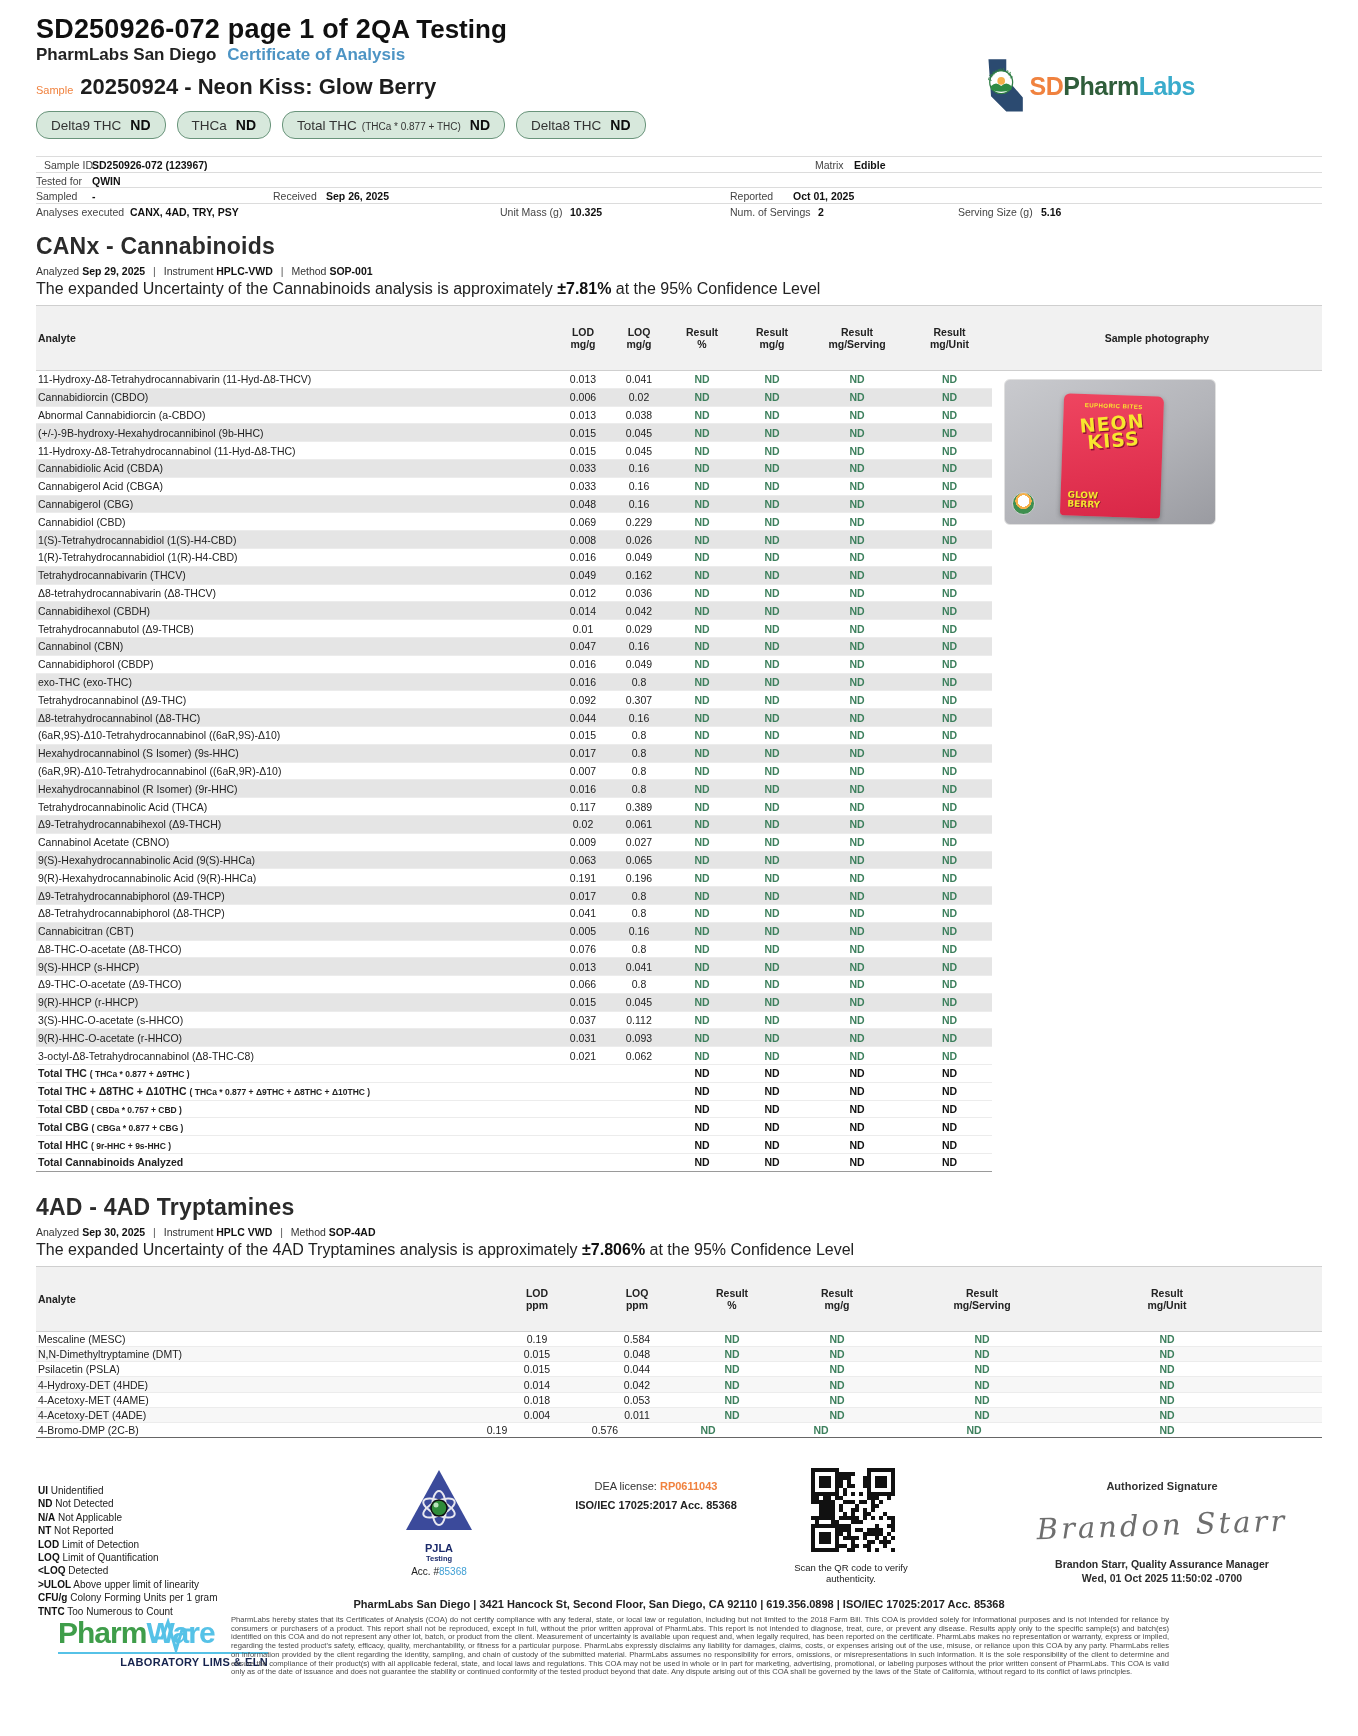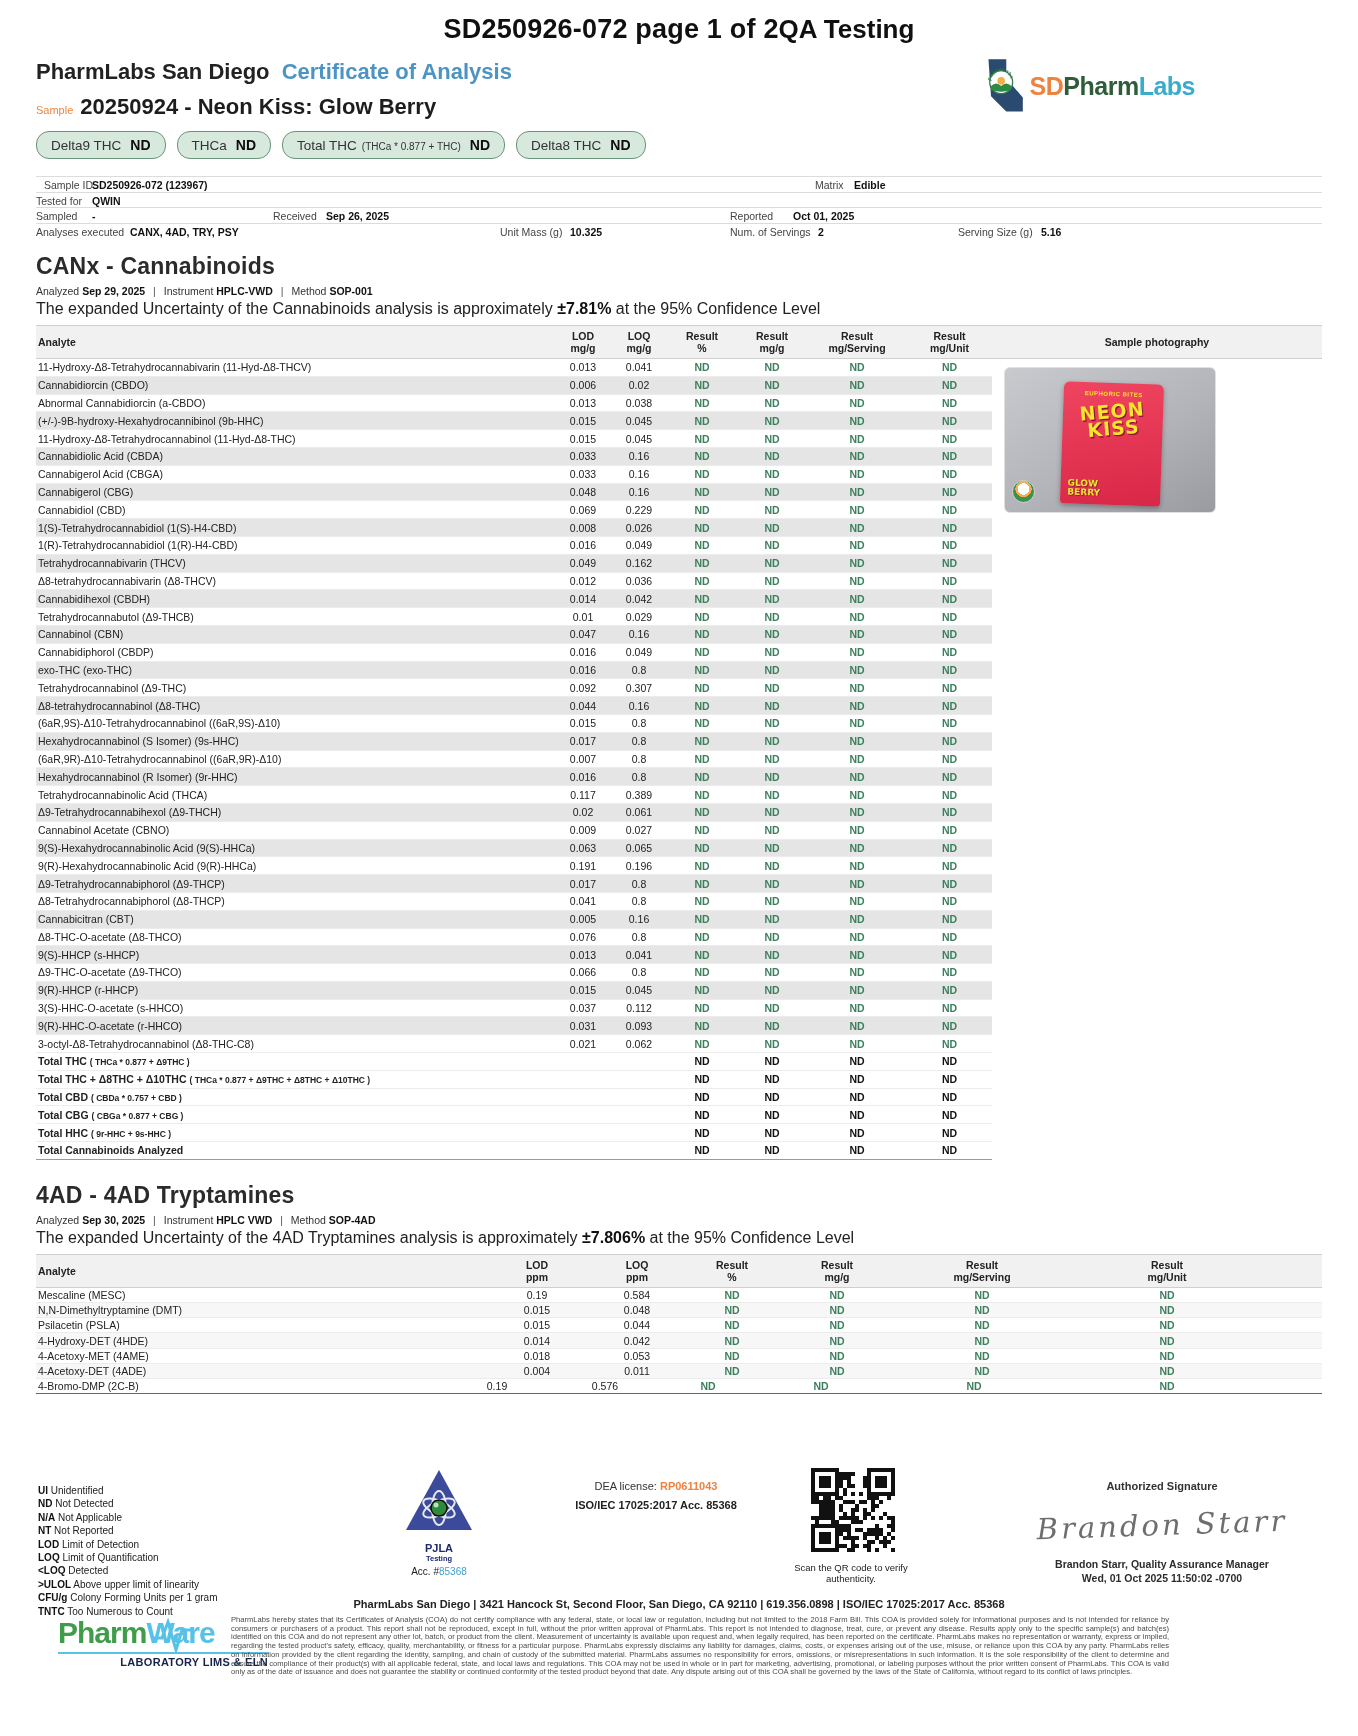--- a/index.html
+++ b/index.html
@@ -8,7 +8,7 @@
   .page{position:absolute;inset:0;padding:14px 36px;}
 
   
-  .header-row{display:flex;justify-content:center;align-items:flex-start;}
+  .header-row{display:flex;justify-content:flex-start;align-items:flex-start;}
   .doc-title{font-size:27px;font-weight:bold;color:#101010;letter-spacing:0.2px;}
   .qa-label{font-size:26px;font-weight:600;color:#101010;}
   .subheader{margin-top:14px;font-size:22px;}

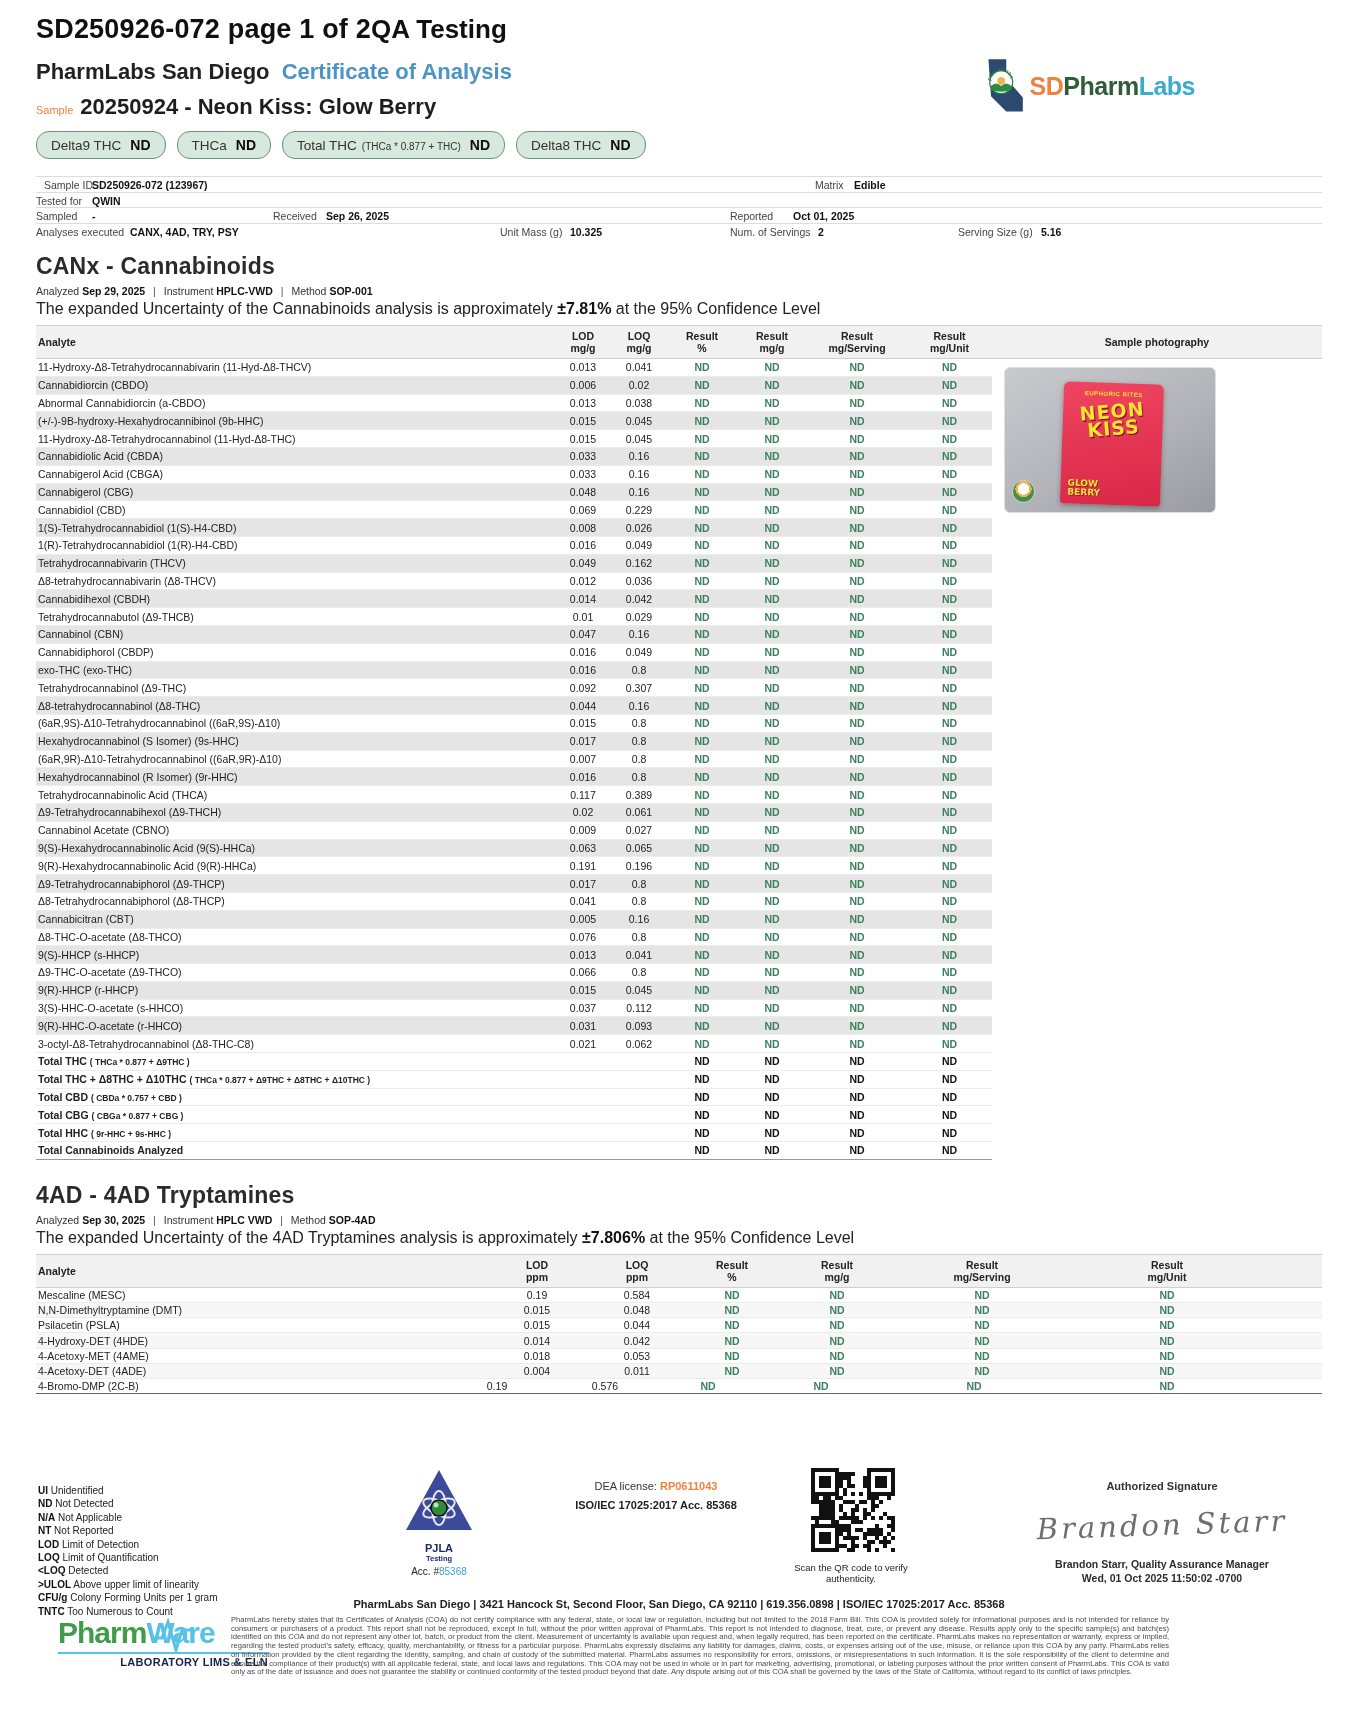--- a/index.html
+++ b/index.html
@@ -11,7 +11,7 @@
   .header-row{display:flex;justify-content:flex-start;align-items:flex-start;}
   .doc-title{font-size:27px;font-weight:bold;color:#101010;letter-spacing:0.2px;}
   .qa-label{font-size:26px;font-weight:600;color:#101010;}
-  .subheader{margin-top:14px;font-size:22px;}
+  .subheader{font-size:17px;}
   .lab-name{font-weight:bold;color:#222;}
   .doc-type{color:#4d94c4;font-weight:600;margin-left:6px;}
   .sample-line{margin-top:9px;display:flex;align-items:baseline;}

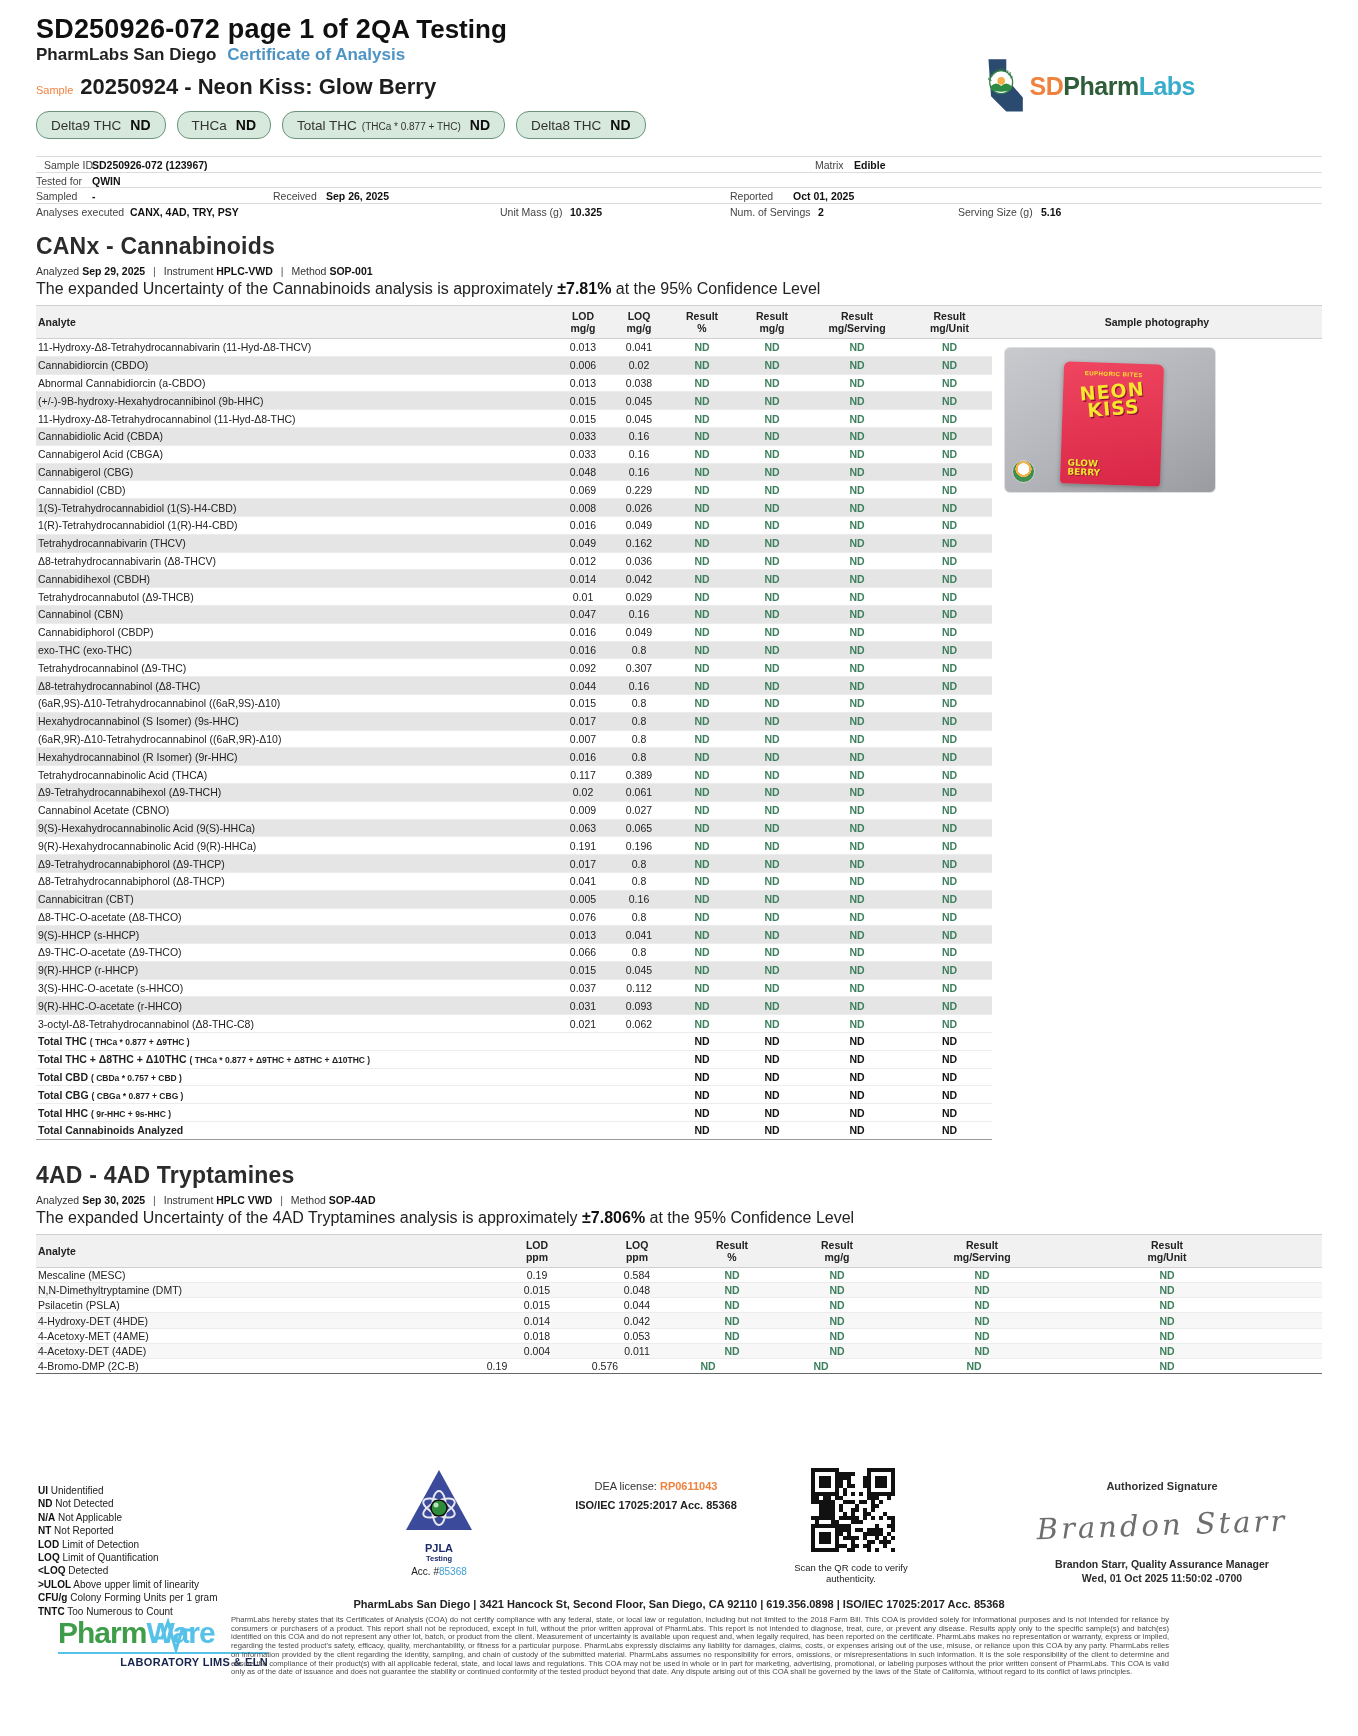--- a/index.html
+++ b/index.html
@@ -48,7 +48,7 @@
   .uncertainty b{color:#111;}
 
   
-  .thead{display:flex;align-items:center;background:#f1f1f1;border-top:1px solid #cfcfcf;border-bottom:1px solid #cfcfcf;font-size:10.5px;font-weight:bold;color:#222;padding:4px 0;margin-top:7px;}
+  .thead{display:flex;align-items:center;background:#f1f1f1;border-top:1px solid #cfcfcf;border-bottom:1px solid #cfcfcf;font-size:10.5px;font-weight:bold;color:#222;padding:20px 0;margin-top:7px;}
   .hcell div{line-height:12px;text-align:center;}
   .c-analyte{flex:1 1 auto;min-width:0;padding-left:2px;text-align:left;}
   .c-lod,.c-loq{flex:0 0 56px;text-align:center;}

